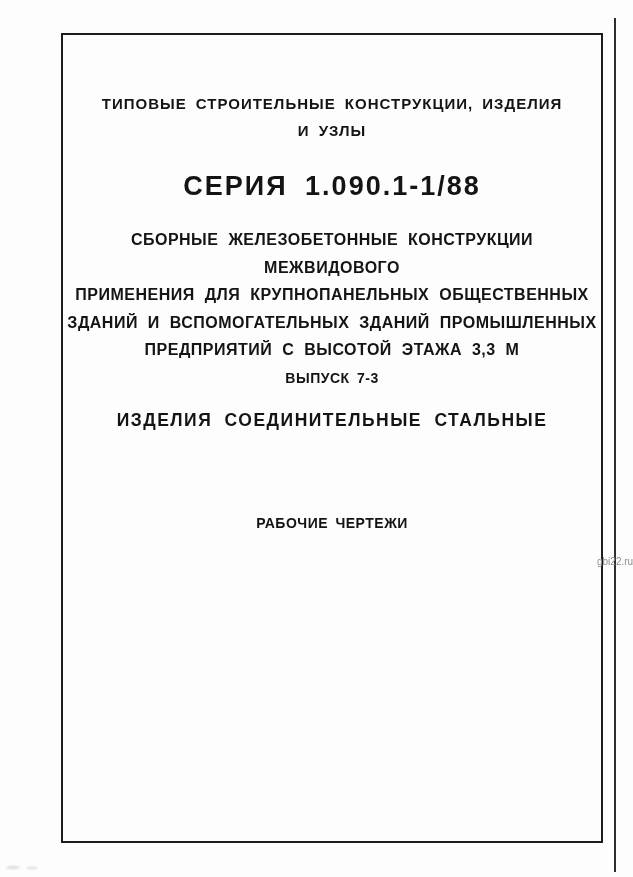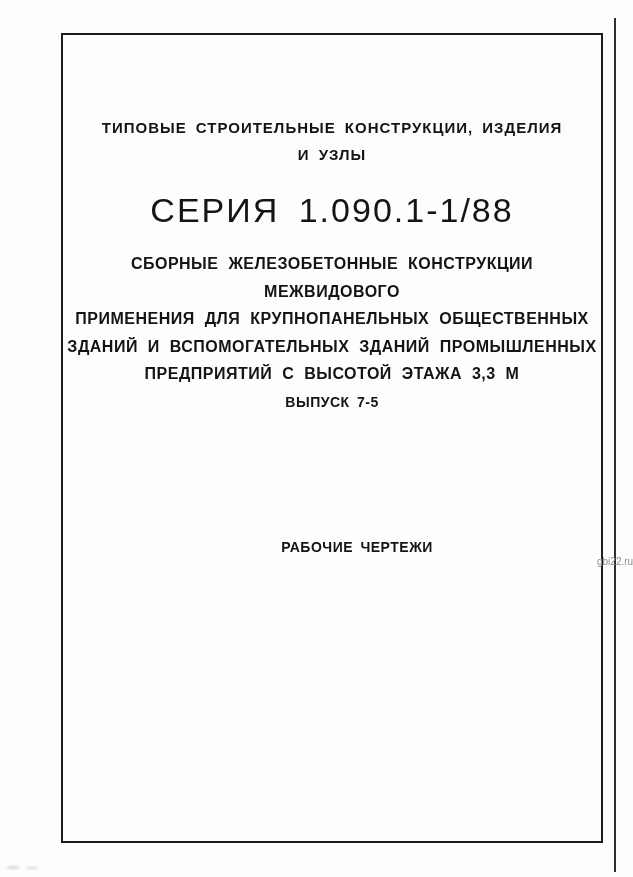--- a/index.html
+++ b/index.html
@@ -47,7 +47,6 @@
     letter-spacing: 1px;
     word-spacing: 4px;
     color: #141414;
-    margin-top: 24px;
   }
   .header-title {
     top: 90px;

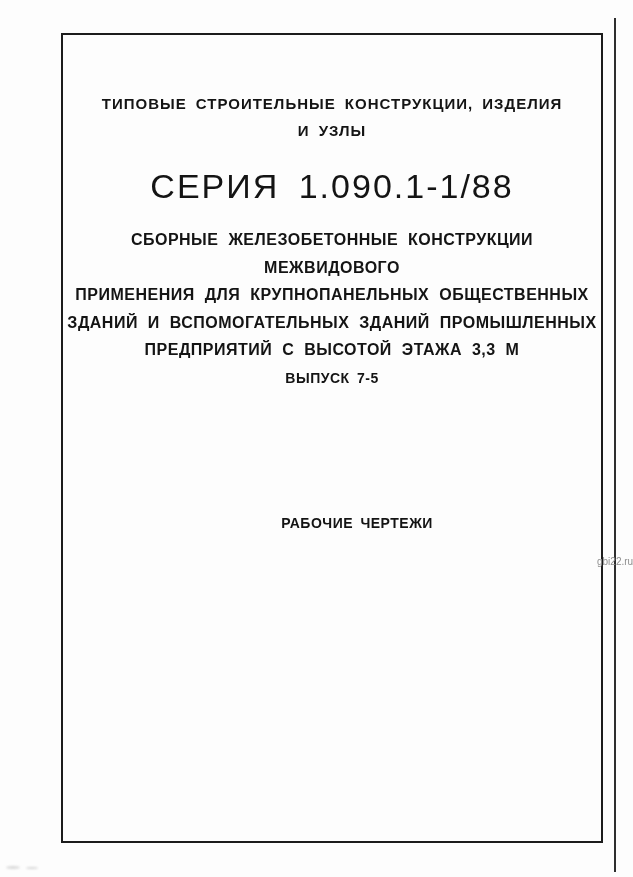--- a/index.html
+++ b/index.html
@@ -55,11 +55,11 @@
   }
   .series-title {
     top: 170px;
-    font-size: 34px;
+    font-size: 27px;
     line-height: 32px;
     letter-spacing: 2px;
     word-spacing: 8px;
-    font-weight: 400;
+    font-weight: 700;
   }
   .series-desc {
     top: 226px;

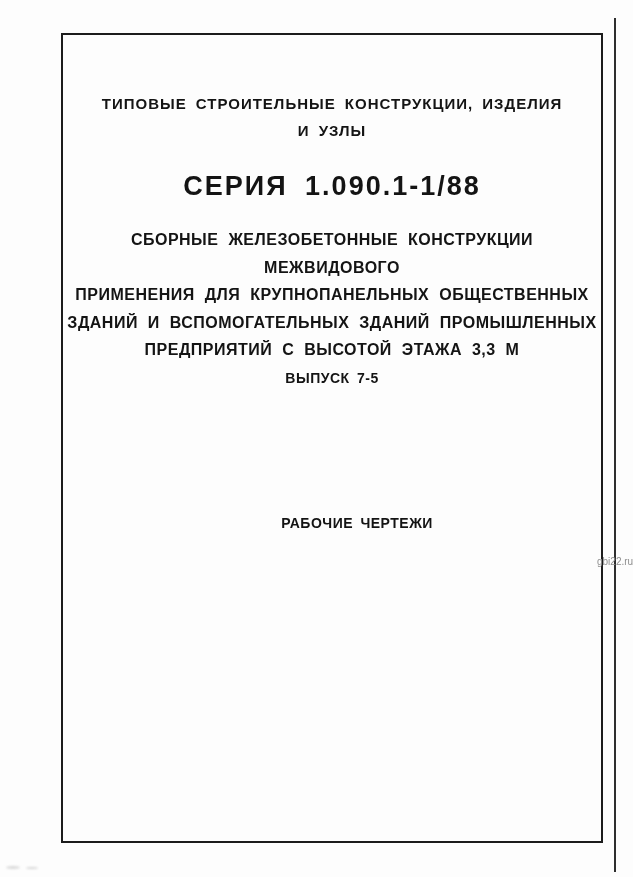--- a/index.html
+++ b/index.html
@@ -125,7 +125,7 @@
 ЗДАНИЙ И ВСПОМОГАТЕЛЬНЫХ ЗДАНИЙ ПРОМЫШЛЕННЫХ
 ПРЕДПРИЯТИЙ С ВЫСОТОЙ ЭТАЖА 3,3 М</div>
 
-  <div class="tline issue-label">ВЫПУСК 7-5</div>
+  <div class="tline issue-label">ВЫПУСК 7-3</div>
 
 
   <div class="tline doc-type">РАБОЧИЕ ЧЕРТЕЖИ</div>

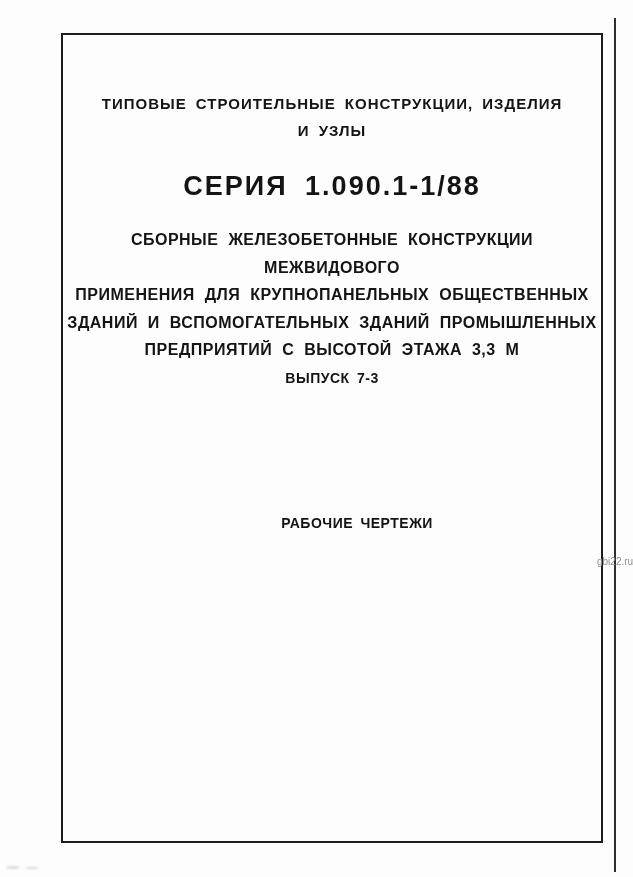--- a/index.html
+++ b/index.html
@@ -127,6 +127,7 @@
 
   <div class="tline issue-label">ВЫПУСК 7-3</div>
 
+  <div class="tline subject-title">ИЗДЕЛИЯ СОЕДИНИТЕЛЬНЫЕ СТАЛЬНЫЕ</div>
 
   <div class="tline doc-type">РАБОЧИЕ ЧЕРТЕЖИ</div>
 

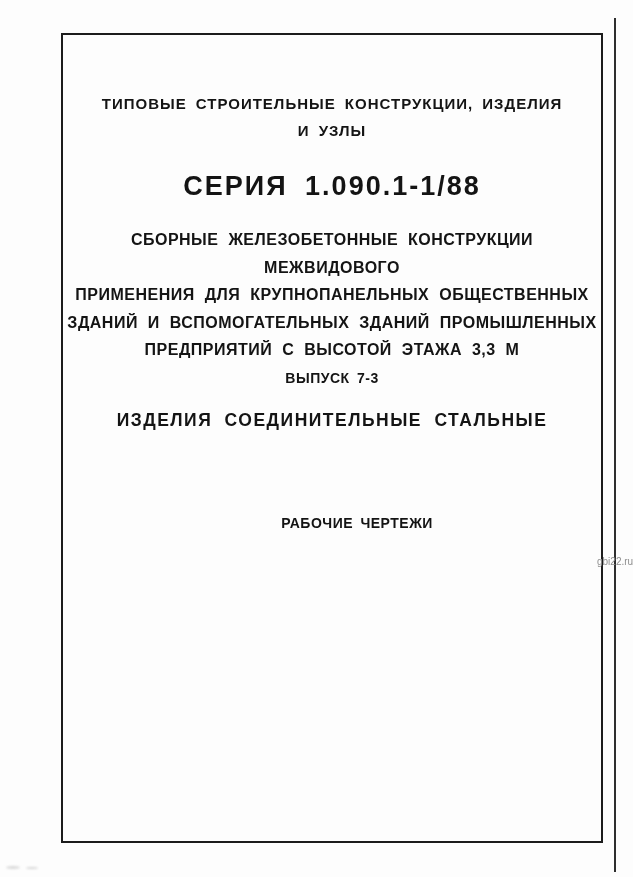--- a/index.html
+++ b/index.html
@@ -85,7 +85,6 @@
     font-size: 14px;
     letter-spacing: 0.5px;
     word-spacing: 3px;
-    padding-left: 25px;
   }
   .watermark {
     position: absolute;

